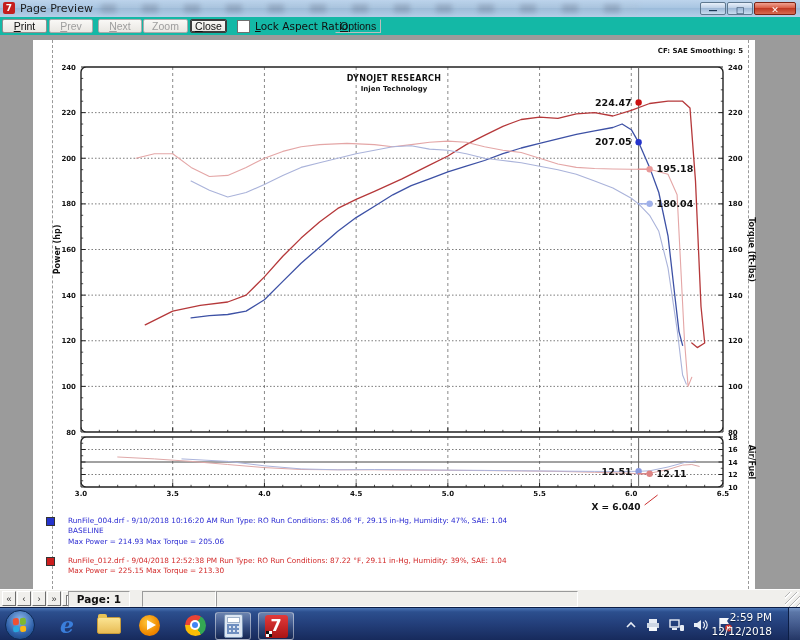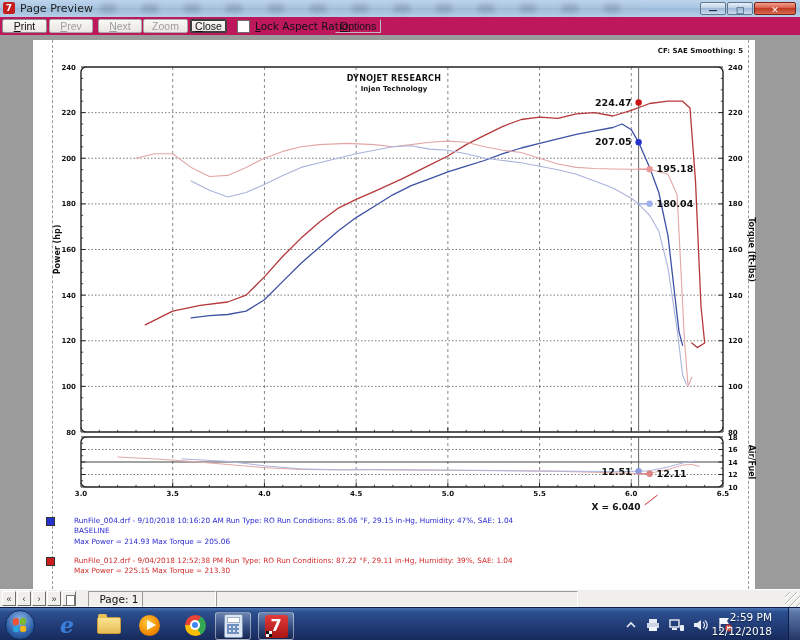--- a/index.html
+++ b/index.html
@@ -20,7 +20,7 @@
   .wb-min,.wb-max{width:26px;}
   .wb-close{width:42px;background:linear-gradient(#f0a292,#d6553d 50%,#c03a24 50%,#d86a50);border-color:#7c2314;color:#fff;}
   
-  #toolbar{position:absolute;left:0;top:17px;width:800px;height:18px;background:#be185d;border-bottom:1px solid #c9c7c2;}
+  #toolbar{position:absolute;left:0;top:17px;width:800px;height:18px;background:#14b8a6;border-bottom:1px solid #c9c7c2;}
   .tbtn{position:absolute;top:2px;height:14px;background:linear-gradient(#f9f8f6,#e9e7e2);
     border:1px solid #8f8f8f;border-radius:2px;font-size:10.5px;color:#111;text-align:center;line-height:13px;padding:0;}
   .tbtn.disabled{color:#9e9e9e;border-color:#ababab;}

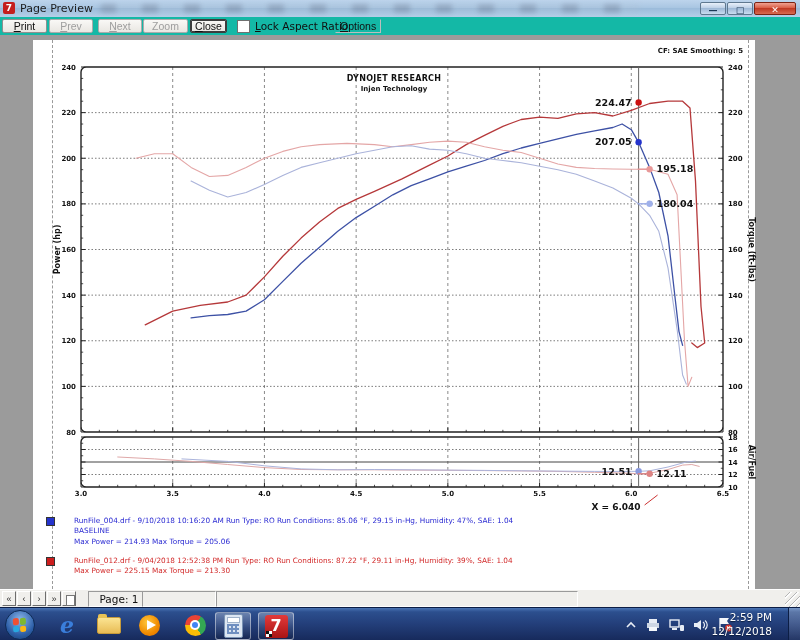--- a/index.html
+++ b/index.html
@@ -45,7 +45,7 @@
   #run-info{position:absolute;left:13px;top:476px;font:7.3px "DejaVu Sans",sans-serif;}
   .run-block{position:relative;margin-bottom:9px;line-height:10.3px;}
   .run-marker{position:absolute;left:0;top:1px;width:7px;height:7px;border:1px solid #333;}
-  .run-lines{margin-left:28px;}
+  .run-lines{margin-left:22px;}
   
   #chart-svg{position:absolute;left:0;top:0;width:800px;height:607px;pointer-events:none;}
   .tick{font:bold 7px "DejaVu Sans",sans-serif;fill:#111;}

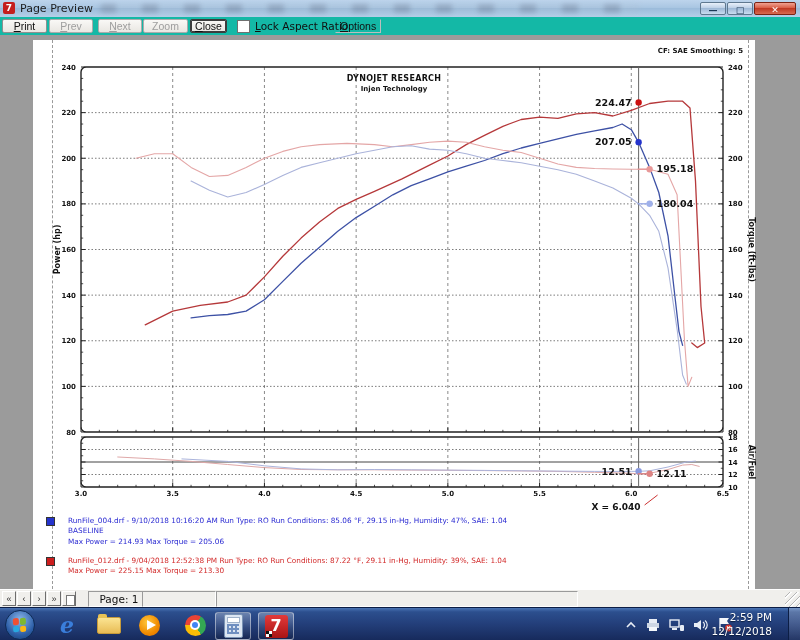--- a/index.html
+++ b/index.html
@@ -404,7 +404,7 @@
     <button class="sb-btn" style="left:62px;">
         <span class="sb-doc"></span>
       </button>
-    <div class="sb-panel" style="left:88px;width:60px;">
+    <div class="sb-panel" style="left:68px;width:60px;font-weight:bold;">
       <div id="page-label">Page: 1</div>
     </div>
     <div class="sb-panel" style="left:142px;width:72px;"></div>

